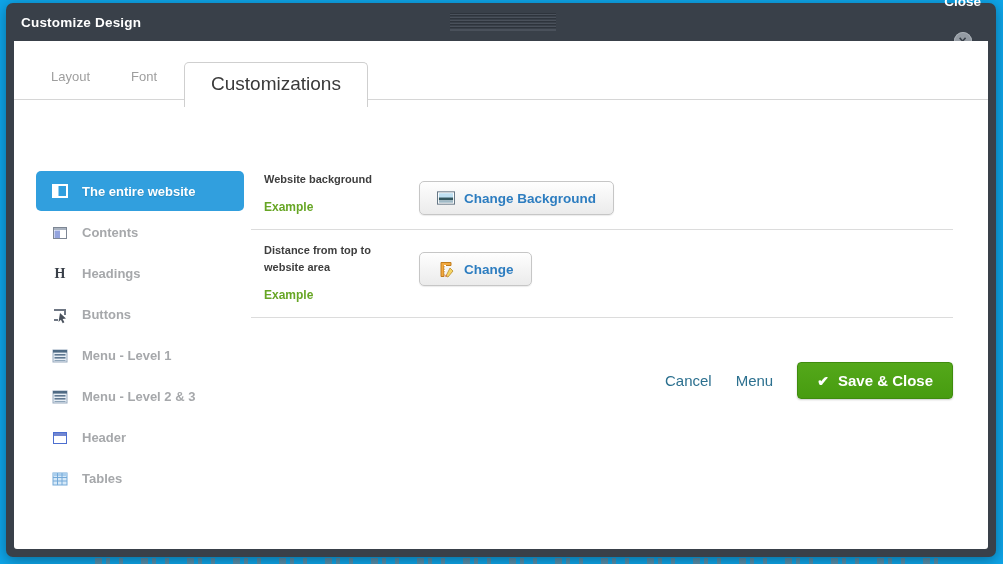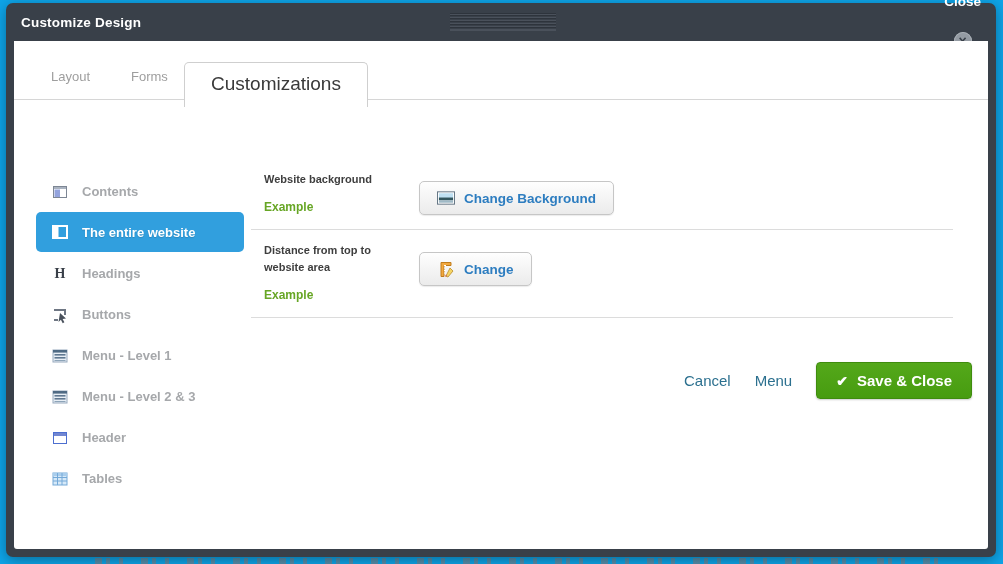--- a/index.html
+++ b/index.html
@@ -134,7 +134,7 @@
 
       <div class="tabs-row">
         <span class="tab tab-layout">Layout</span>
-        <span class="tab tab-font">Forms</span>
+        <span class="tab tab-font">Font</span>
         <div class="tab-active">Customizations</div>
       </div>
 

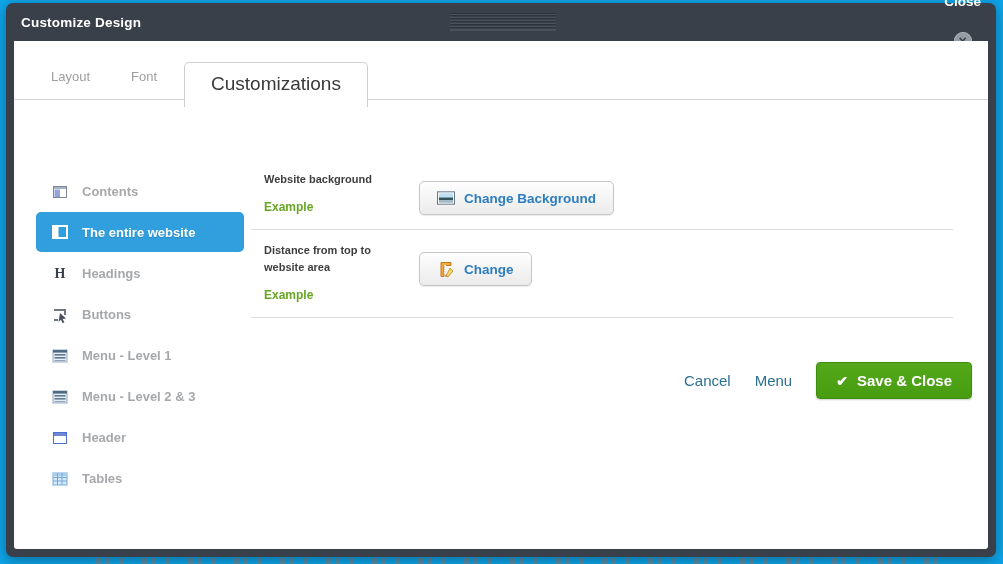--- a/index.html
+++ b/index.html
@@ -140,6 +140,16 @@
 
       <div class="sidebar">
 
+        <div class="side-item selected">
+          <span class="icn">
+            <svg width="18" height="18" viewBox="0 0 18 18">
+                <rect x="2" y="3" width="14" height="12" fill="none" stroke="#fff" stroke-width="2"></rect>
+                <rect x="3" y="4" width="4.5" height="10" fill="#fff"></rect>
+              </svg>
+          </span>
+          <span class="lbl">The entire website</span>
+        </div>
+
         <div class="side-item">
           <span class="icn">
             <svg width="18" height="18" viewBox="0 0 18 18">
@@ -149,16 +159,6 @@
               </svg>
           </span>
           <span class="lbl">Contents</span>
-        </div>
-
-        <div class="side-item selected">
-          <span class="icn">
-            <svg width="18" height="18" viewBox="0 0 18 18">
-                <rect x="2" y="3" width="14" height="12" fill="none" stroke="#fff" stroke-width="2"></rect>
-                <rect x="3" y="4" width="4.5" height="10" fill="#fff"></rect>
-              </svg>
-          </span>
-          <span class="lbl">The entire website</span>
         </div>
 
         <div class="side-item">

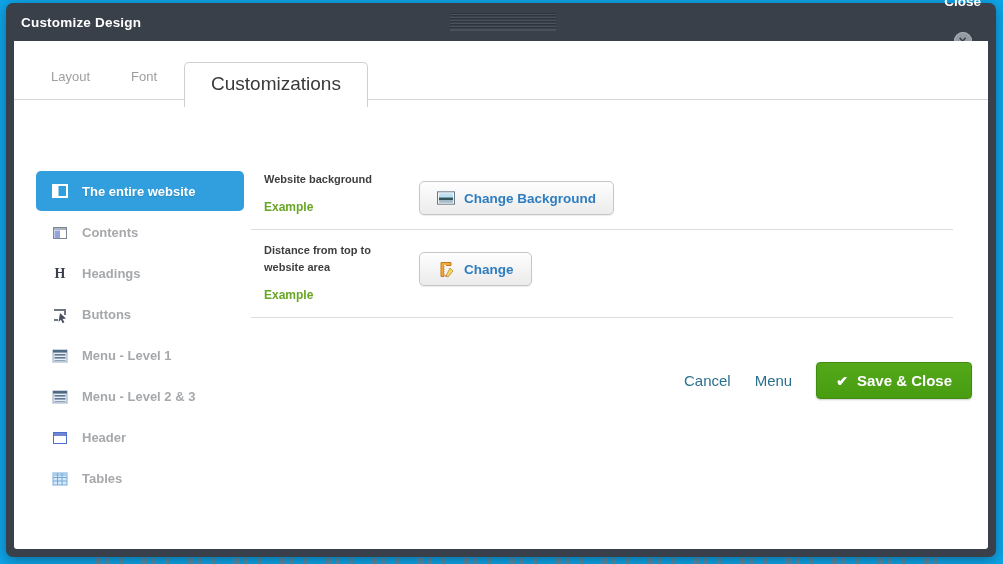--- a/index.html
+++ b/index.html
@@ -97,7 +97,7 @@
 
   
   .footer {
-    position:absolute; right:16px; top:321px;
+    position:absolute; right:35px; top:321px;
     display:flex; align-items:center; gap:24px;margin-left:12px;
   }
   .footer-link { font-size:15px; color:#2c708f; text-decoration:none; cursor:pointer; }

